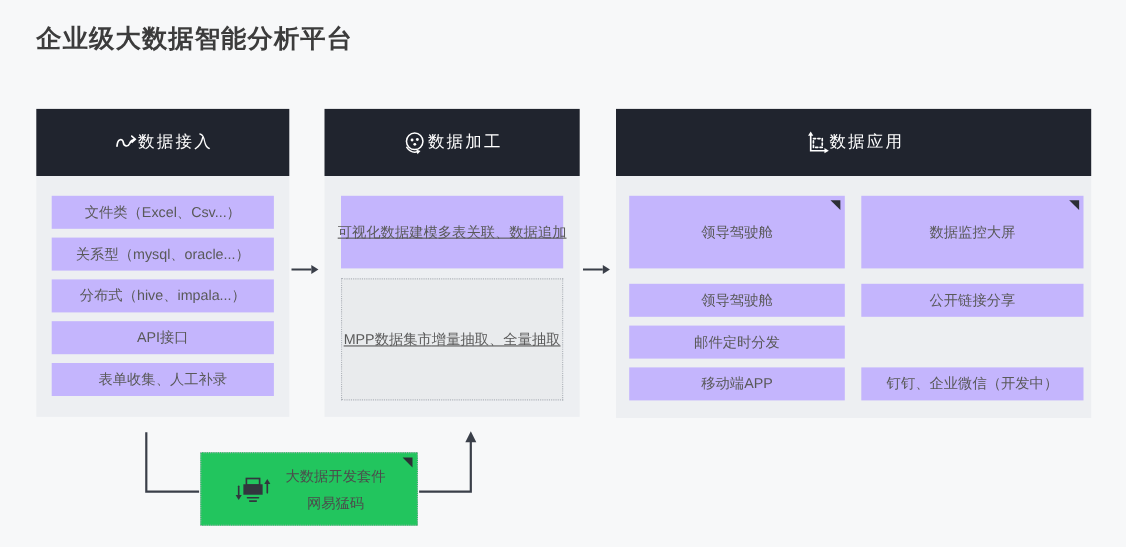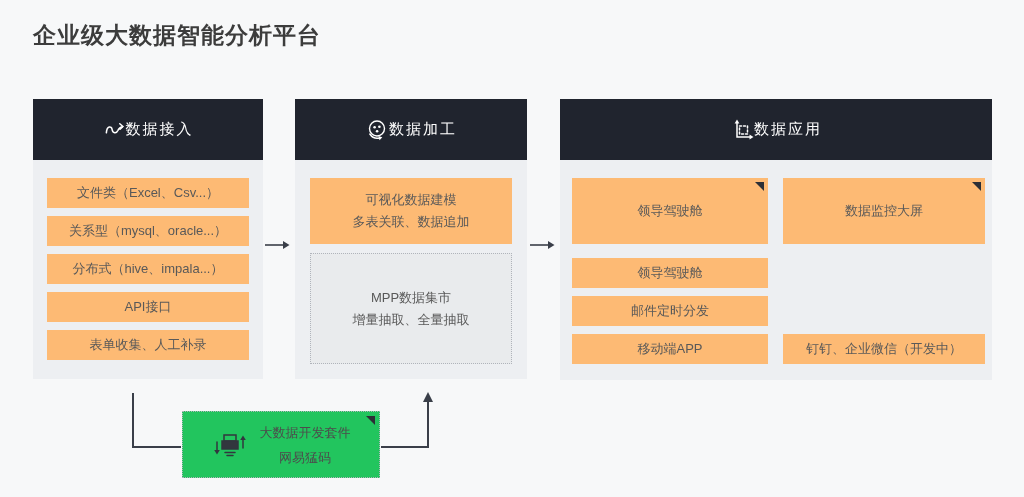--- a/index.html
+++ b/index.html
@@ -18,7 +18,7 @@
   #col2 .panel-body{height:219px;}
   #col3{left:560px;width:432px;}
   #col3 .panel-body{height:220px;}
-  .card{position:absolute;background:#fdba74;display:flex;align-items:center;
+  .card{position:absolute;background:#c4b5fd;display:flex;align-items:center;
         justify-content:center;font-size:13px;color:#595959;white-space:nowrap;
         box-sizing:border-box;}
   .card.multi{flex-direction:column;line-height:22px;}

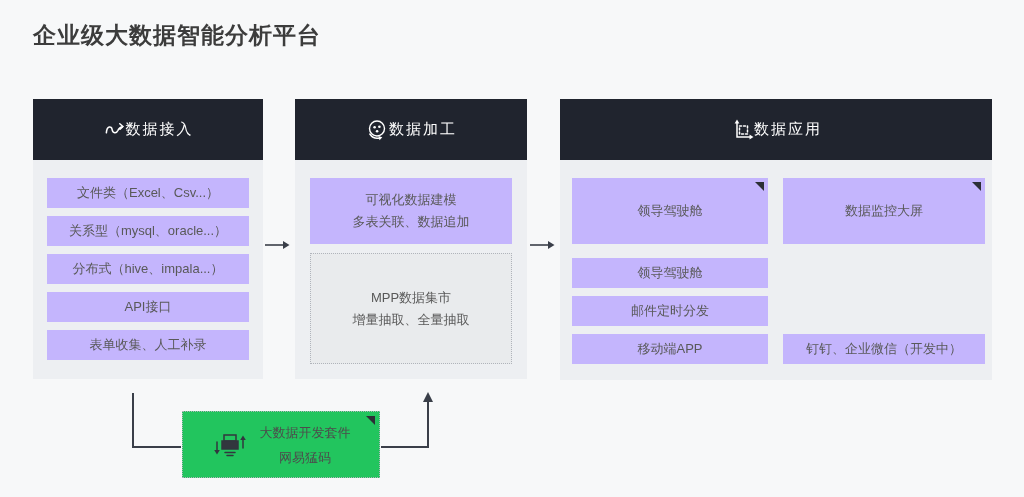--- a/index.html
+++ b/index.html
@@ -21,7 +21,7 @@
   .card{position:absolute;background:#c4b5fd;display:flex;align-items:center;
         justify-content:center;font-size:13px;color:#595959;white-space:nowrap;
         box-sizing:border-box;}
-  .card.multi{flex-direction:column;line-height:22px;}
+  .card.multi{flex-direction:row;line-height:22px;text-decoration:underline;}
   
   #col1 .card{left:14px;width:202px;height:30px;}
   #c1i0{top:18px;} #c1i1{top:56px;text-align:right;} #c1i2{top:94px;} #c1i3{top:132px;} #c1i4{top:170px;}

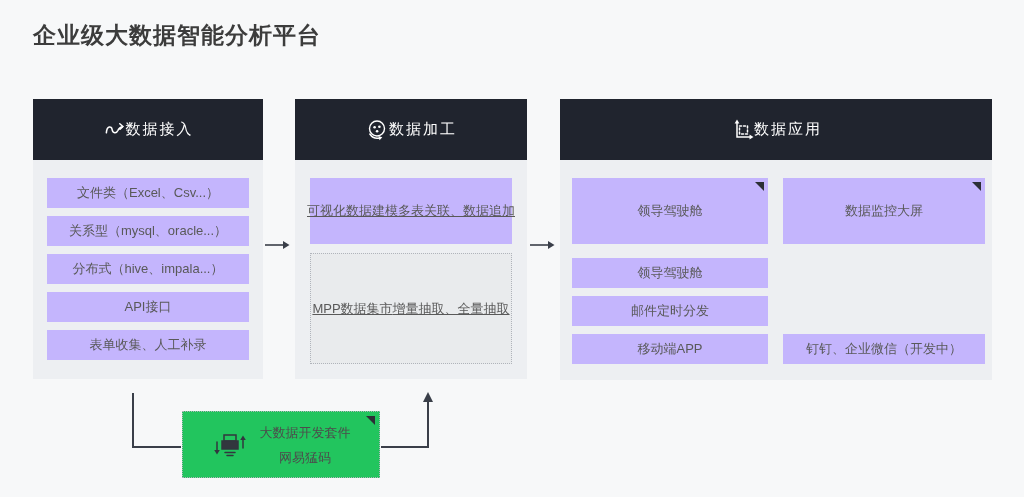--- a/index.html
+++ b/index.html
@@ -126,6 +126,7 @@
       <div class="card l row1 corner">领导驾驶舱</div>
       <div class="card r row1 corner">数据监控大屏</div>
       <div class="card l row2">领导驾驶舱</div>
+      <div class="card r row2">公开链接分享</div>
       <div class="card l row3">邮件定时分发</div>
       <div class="card l row4">移动端APP</div>
       <div class="card r row4">钉钉、企业微信（开发中）</div>

